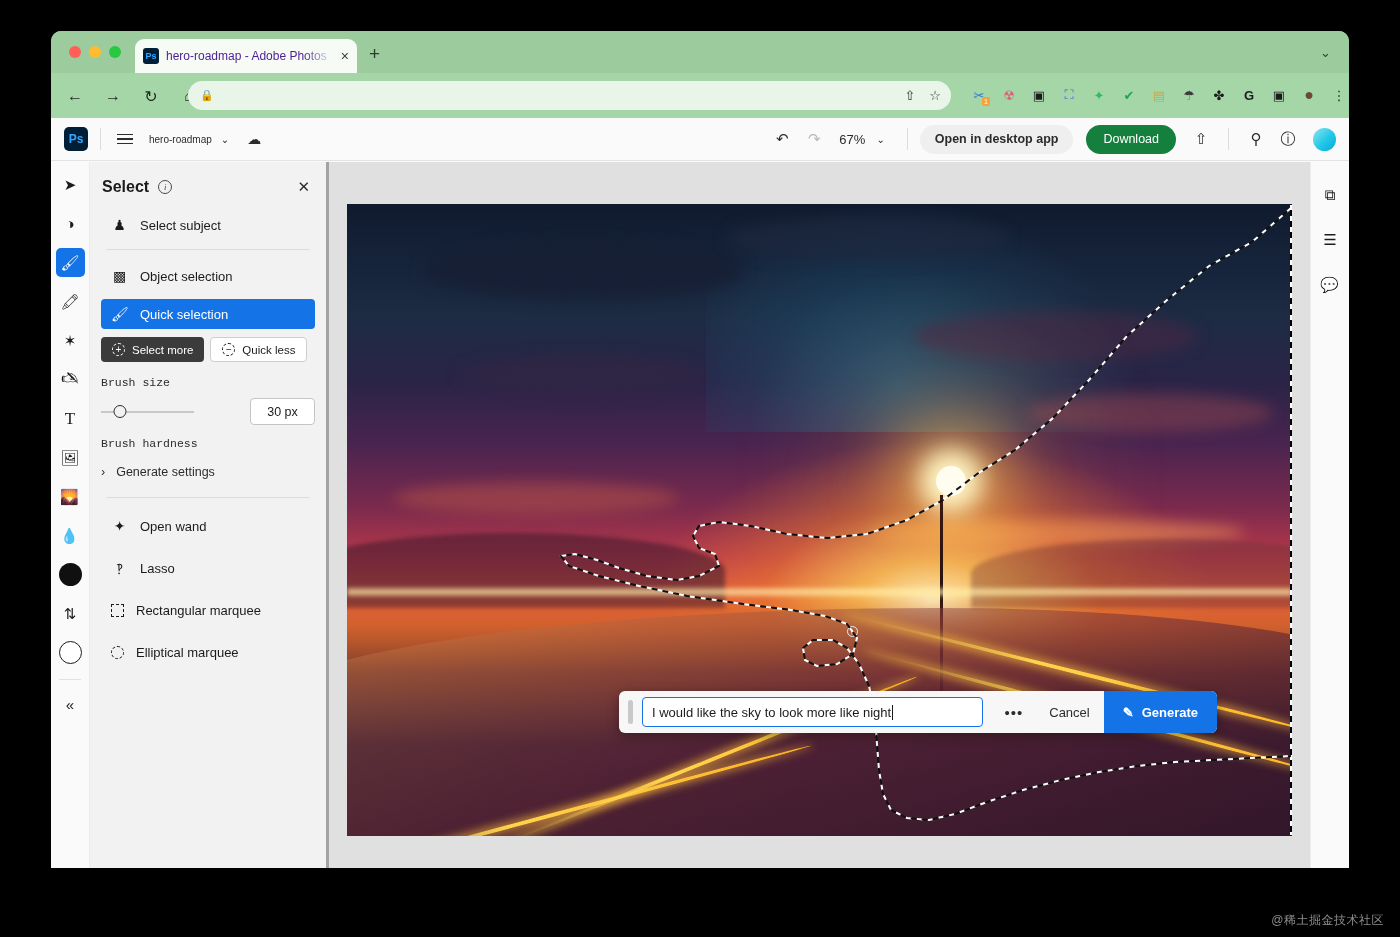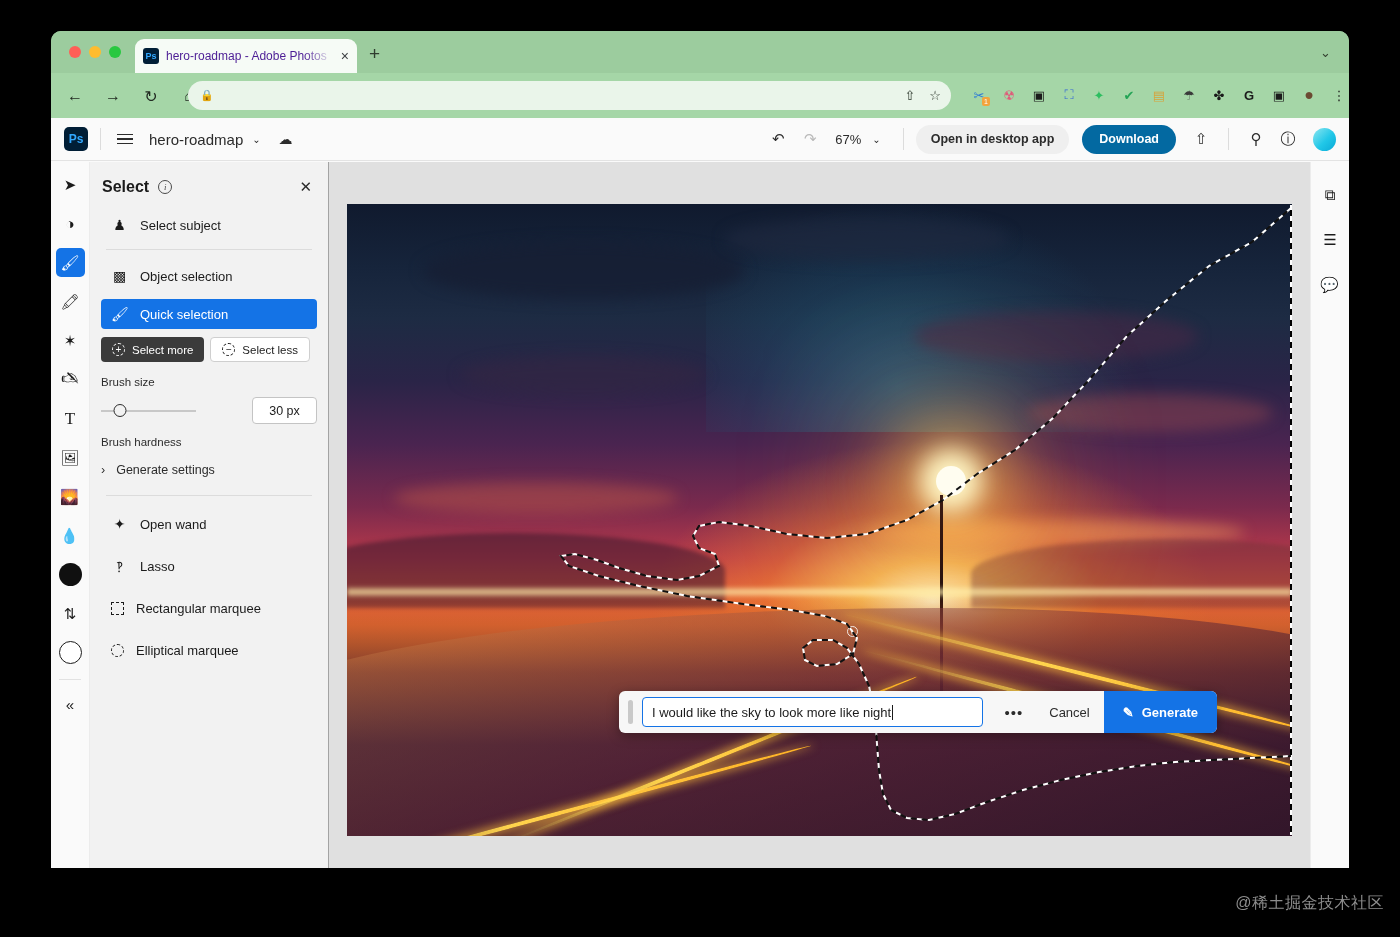--- a/index.html
+++ b/index.html
@@ -86,7 +86,7 @@
   .hdr-sep { width: 1px; height: 22px; background: #dcdcdc; margin: 0 10px; }
   .burger { width: 24px; display: flex; flex-direction: column; gap: 3px; align-items: center; }
   .burger i { display: block; width: 16px; height: 1.6px; background: #2c2c2c; }
-  .doc-name { font-size: 15px; color: #2c2c2c; margin-left: 10px; }
+  .doc-name { font-size: 10px; color: #2c2c2c; margin-left: 10px; }
   .chev { font-size: 10px; color: #2c2c2c; margin-left: 7px; }
   .cloud { margin-left: 16px; font-size: 14px; color: #2c2c2c; }
   .spacer { flex: 1; }

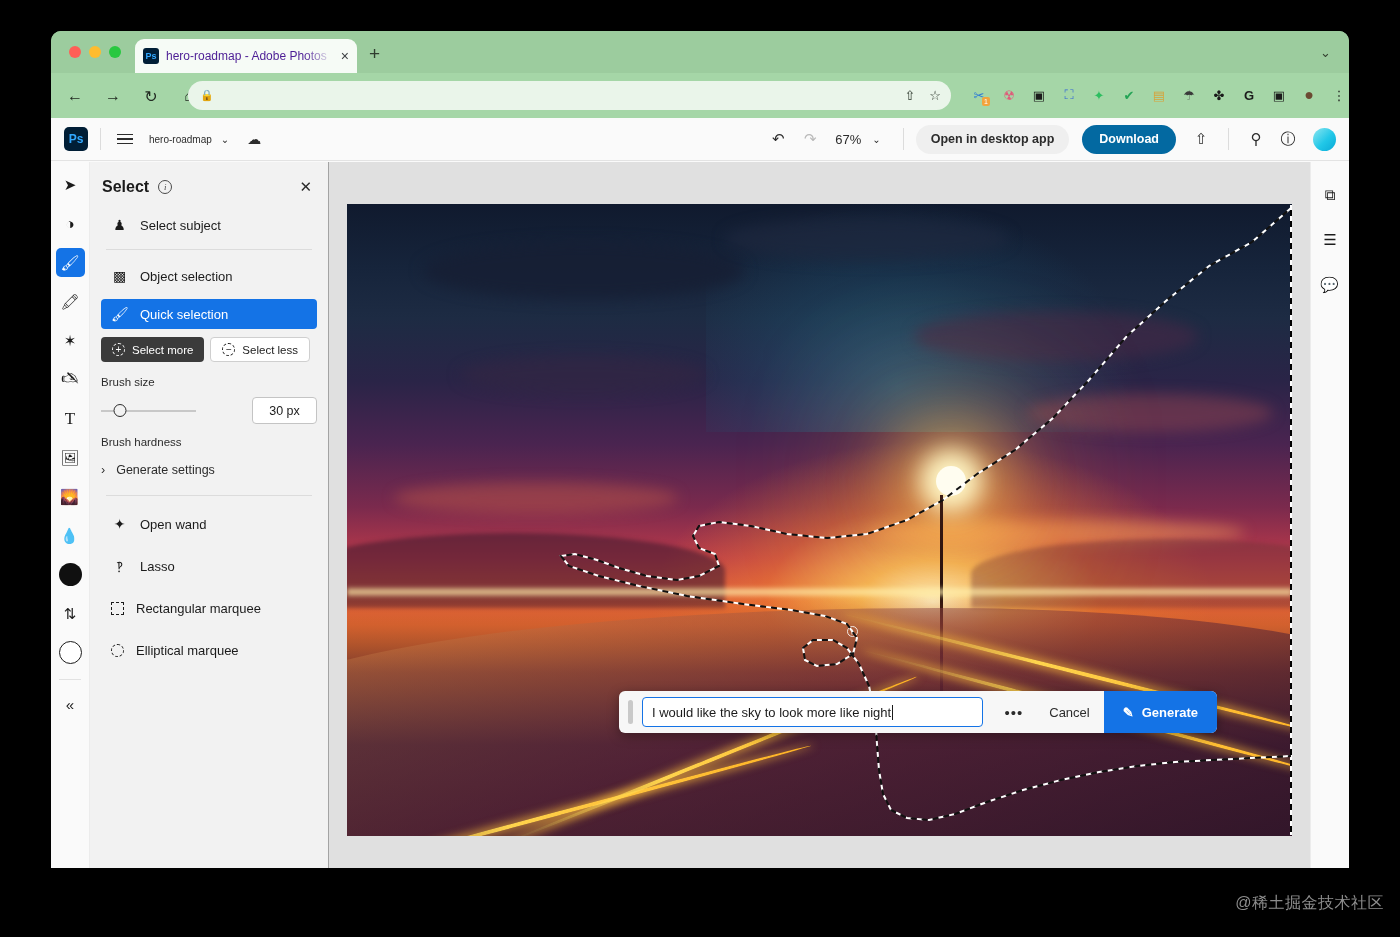--- a/index.html
+++ b/index.html
@@ -98,9 +98,9 @@
     display: flex; align-items: center; font-size: 12.5px; color: #2c2c2c; font-weight: bold;
   }
   .btn-blue {
-    background: #0369a1; color: #fff; border-radius: 15px; height: 29px;
+    background: #15803d; color: #fff; border-radius: 15px; height: 29px;
     padding: 0 17px; display: flex; align-items: center;
-    font-size: 12.5px; font-weight: bold; margin-left: 11px;
+    font-size: 12.5px; font-weight: normal; margin-left: 11px;
   }
   .avatar-c {
     width: 23px; height: 23px; border-radius: 50%;

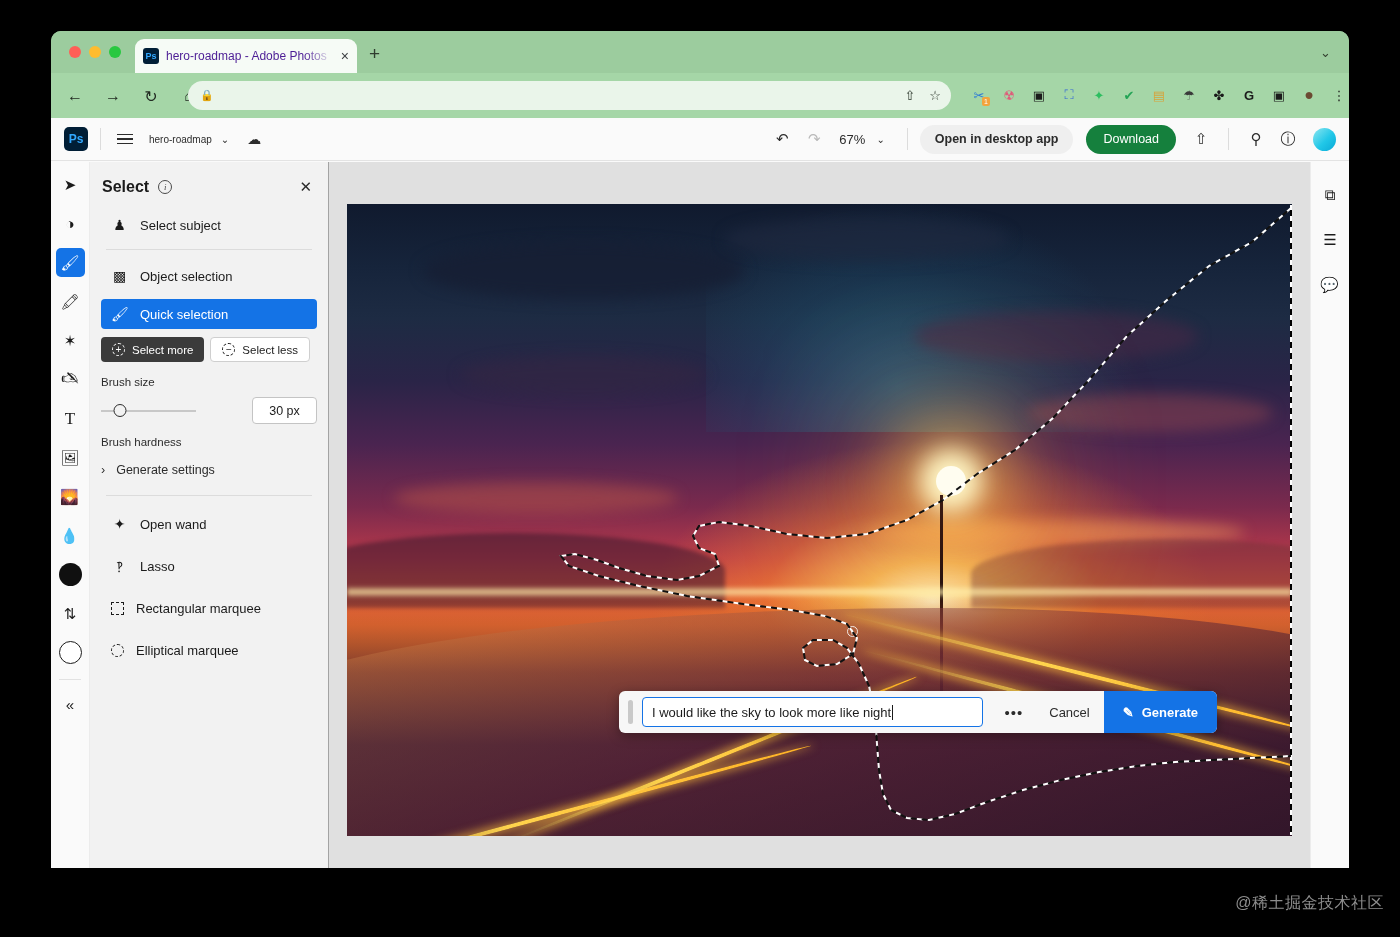--- a/index.html
+++ b/index.html
@@ -126,7 +126,7 @@
 
   
   .panel {
-    width: 239px; background: #f2f2f2; border-right: 1px solid #a3a3a3;
+    width: 239px; background: #f2f2f2; border-right: 3px solid #a3a3a3;
     padding: 16px 0 8px; flex: 0 0 auto; position: relative;
   }
   .panel-hd { display: flex; align-items: center; padding: 0 16px 0 12px; margin-bottom: 14px; }

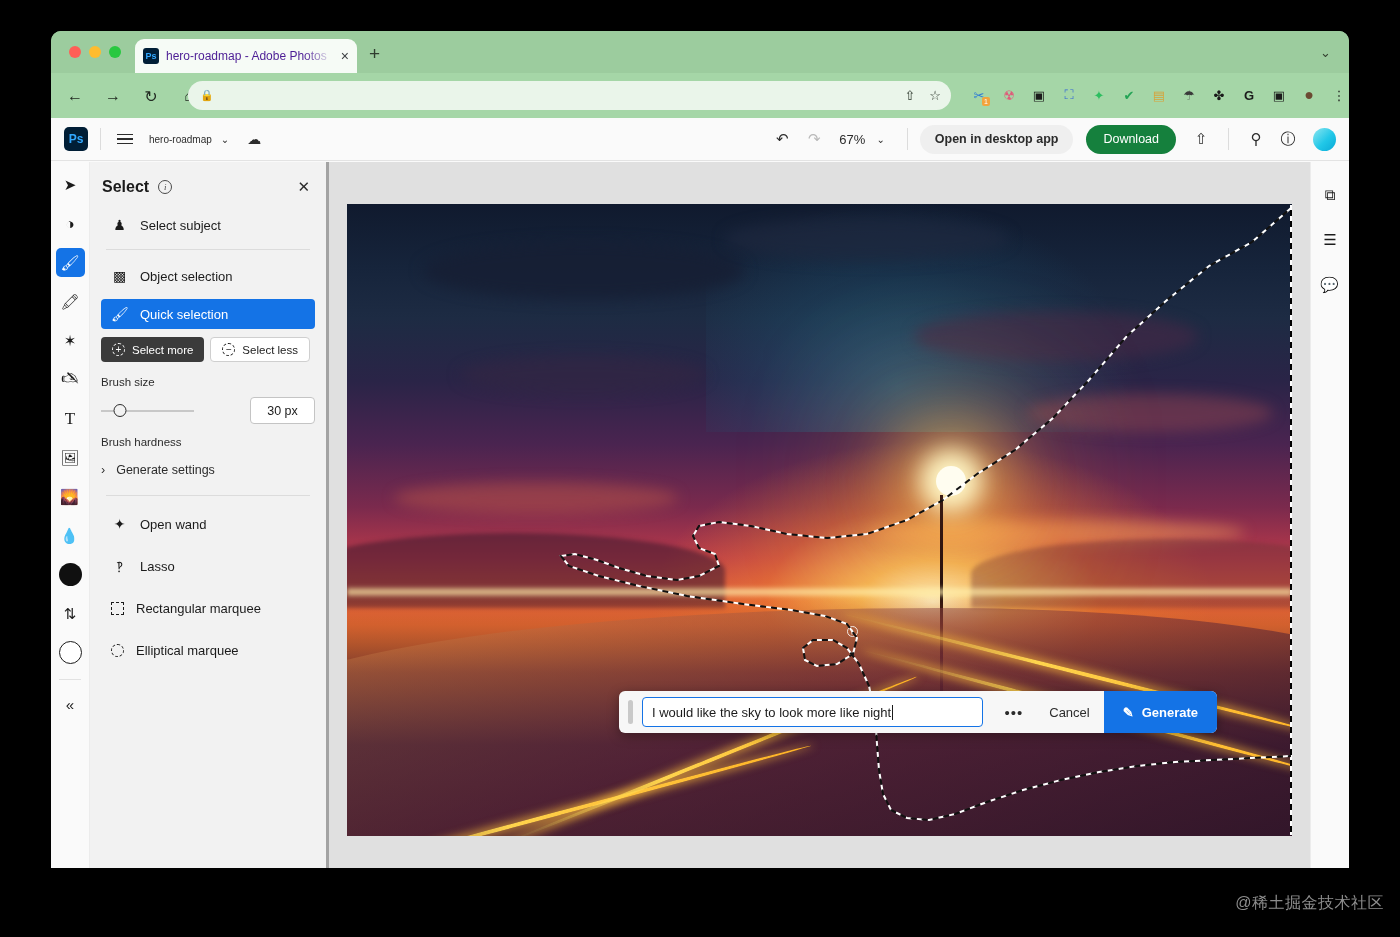--- a/index.html
+++ b/index.html
@@ -398,7 +398,7 @@
             </div>
             <div class="off">
               <span class="circ-g">−</span>
-              <span>Select less</span>
+              <span>Quick less</span>
             </div>
           </div>
 

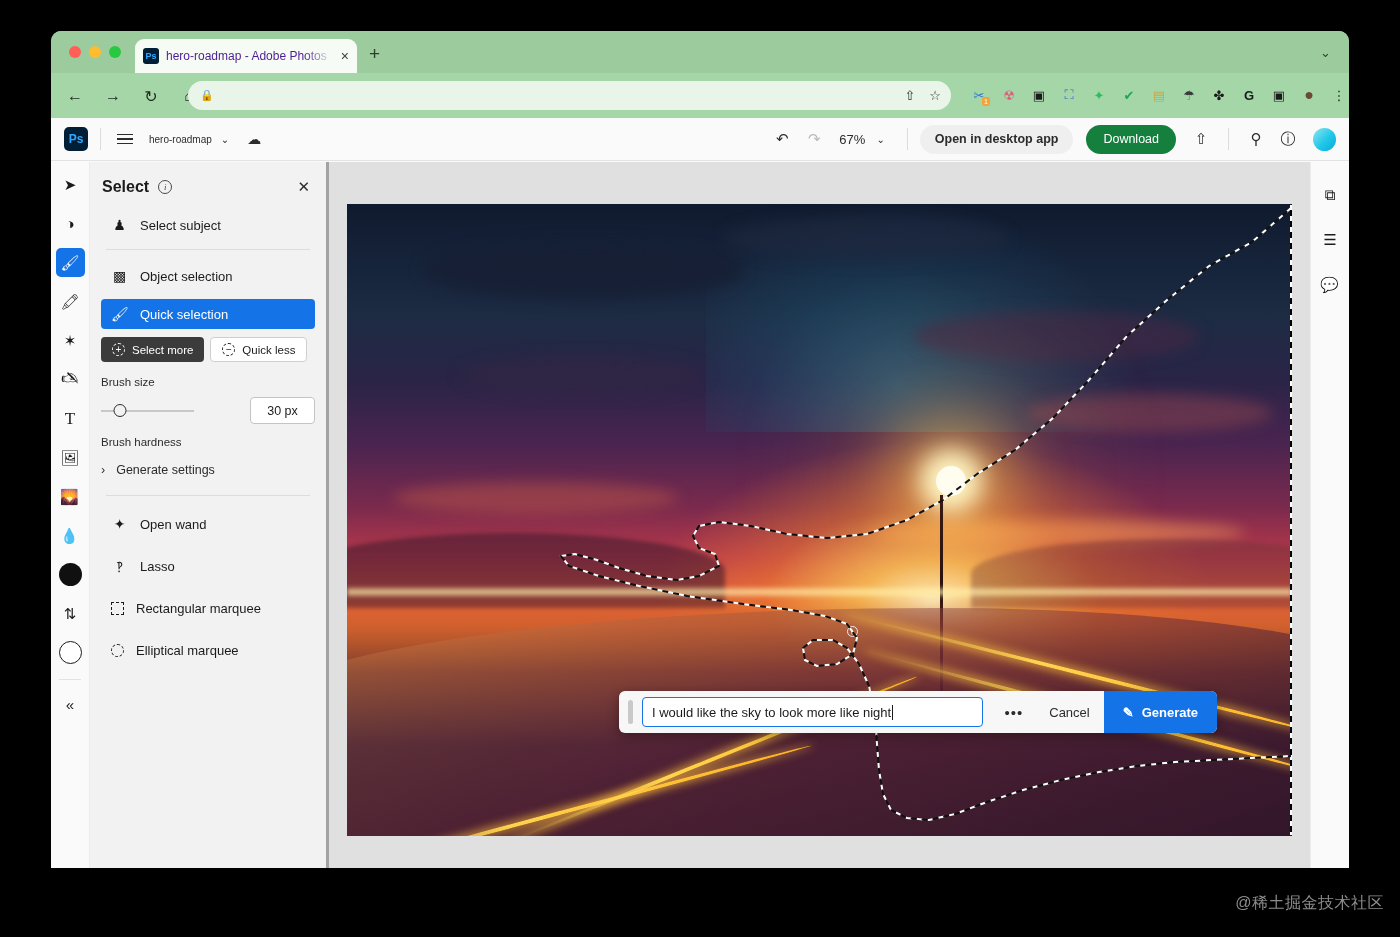--- a/index.html
+++ b/index.html
@@ -156,7 +156,7 @@
   .circ-g { width: 13px; height: 13px; border-radius: 50%; border: 1.2px dashed currentColor;
     display: flex; align-items: center; justify-content: center; font-size: 10px; line-height: 1; }
 
-  .flabel { font-size: 11.5px; color: #2c2c2c; margin: 0 0 9px 11px; }
+  .flabel { font-size: 11.5px; color: #2c2c2c; margin: 0 0 9px 11px; font-family: Liberation Mono, monospace; }
   .sliderow { display: flex; align-items: center; padding: 0 11px; margin-bottom: 12px; gap: 12px; }
   .track { position: relative; flex: 1; height: 2px; background: #c8c8c8; }
   .knob {

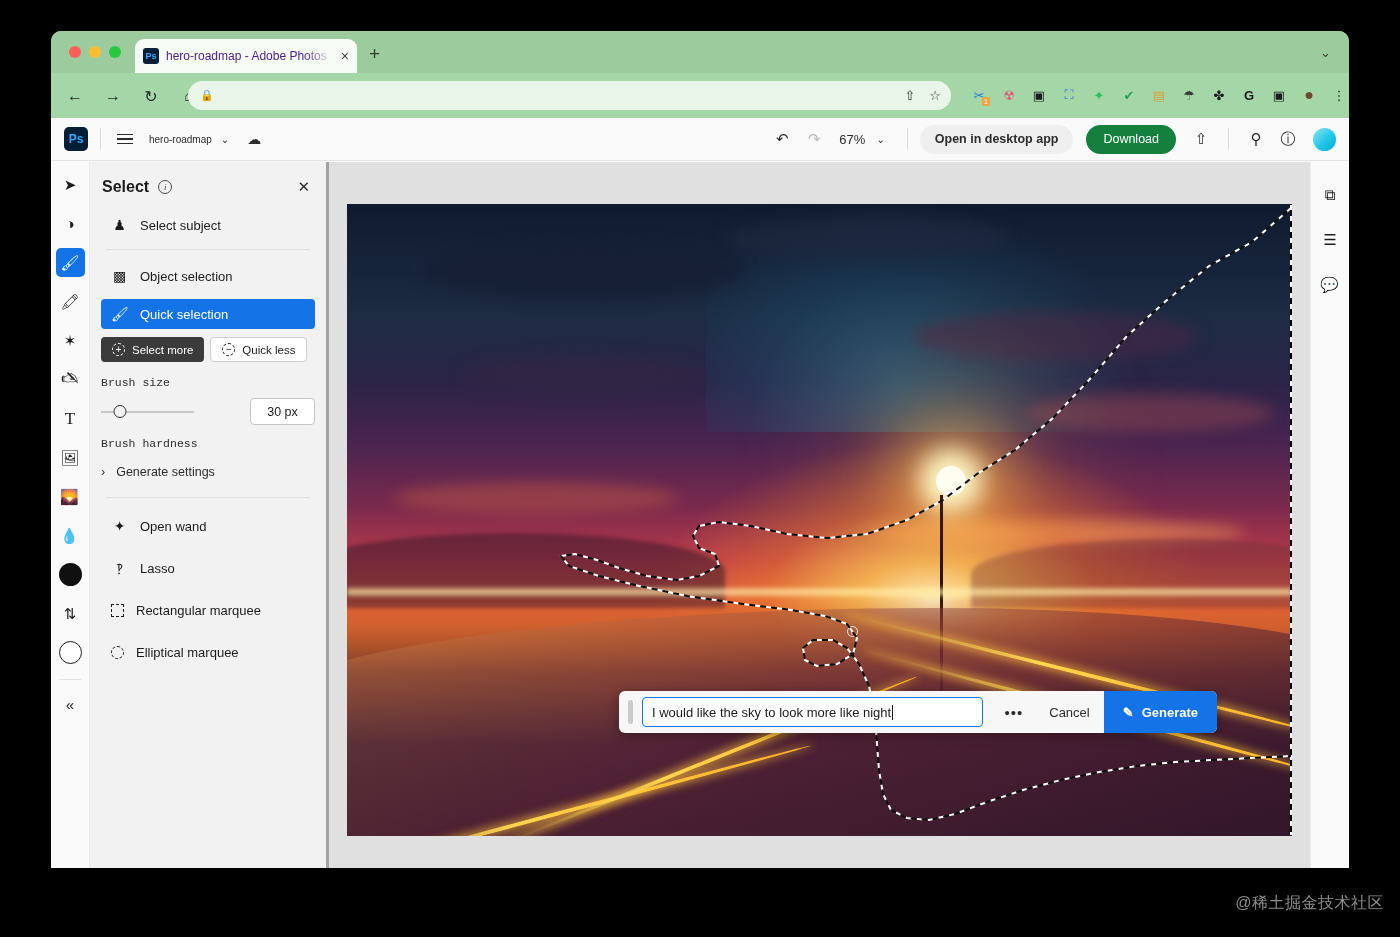--- a/index.html
+++ b/index.html
@@ -262,8 +262,8 @@
   .rtool { width: 26px; height: 26px; display: flex; align-items: center; justify-content: center; font-size: 15px; color: #1b1b1b; }
 
   .watermark {
-    position: absolute; right: 16px; bottom: 23px;
-    font-size: 16px; color: #8d8d8d; letter-spacing: 0.5px;
+    position: absolute; right: 16px; bottom: 8px;
+    font-size: 12px; color: #8d8d8d; letter-spacing: 0.5px;
   }
 </style>
 </head>

